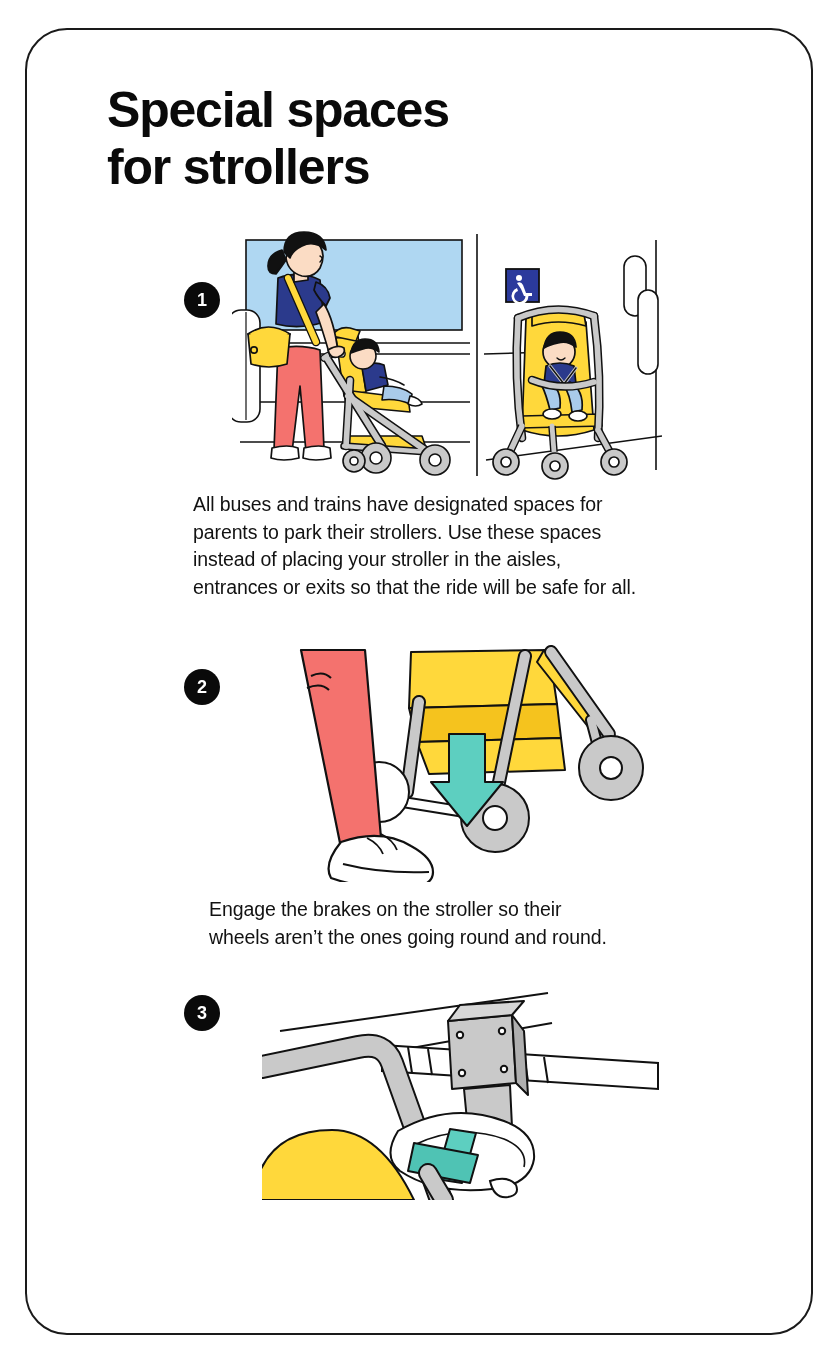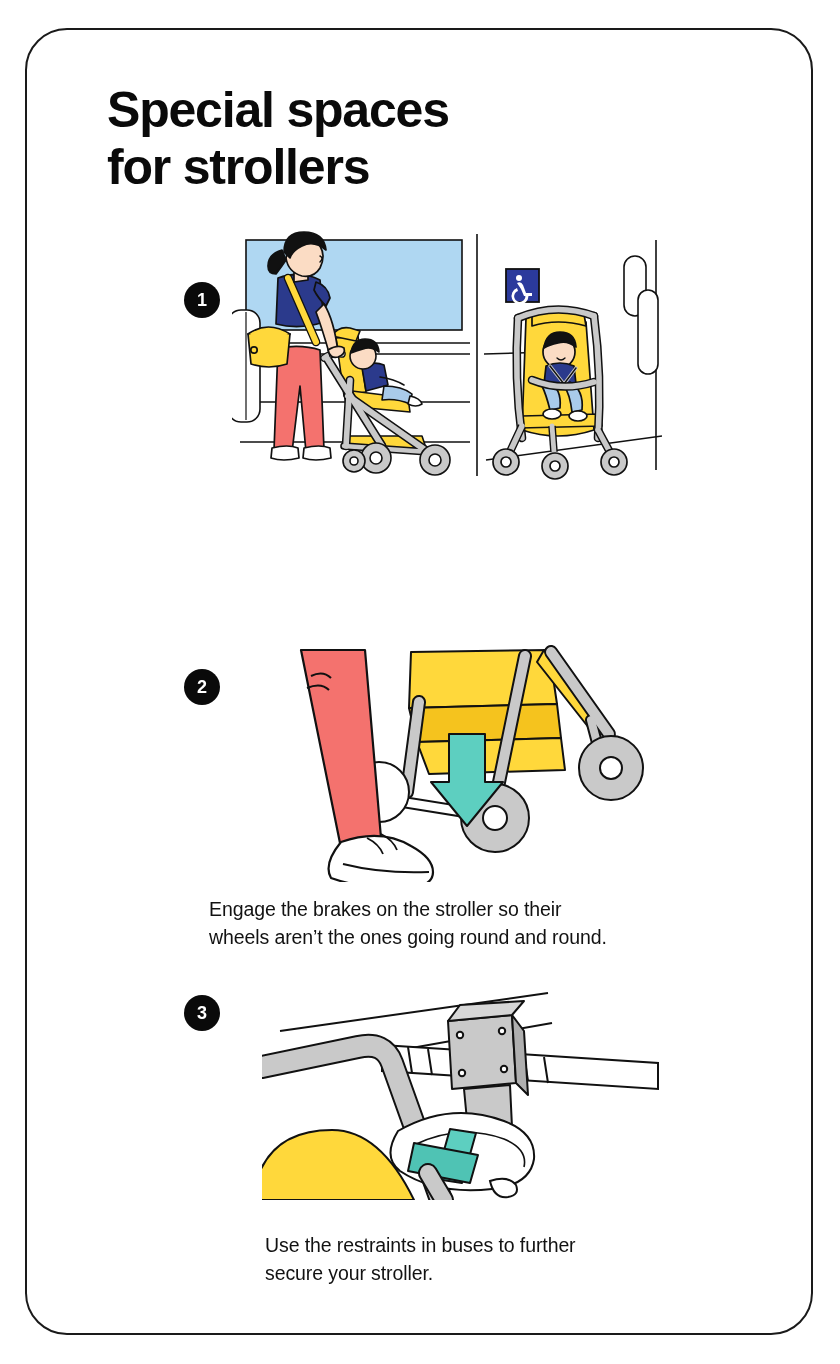--- a/index.html
+++ b/index.html
@@ -279,6 +279,10 @@
     </svg>
   </div>
 
+  <div class="para para-1">All buses and trains have designated spaces for
+parents to park their strollers. Use these spaces
+instead of placing your stroller in the aisles,
+entrances or exits so that the ride will be safe for all.</div>
 
   <div class="badge badge-2">2</div>
 

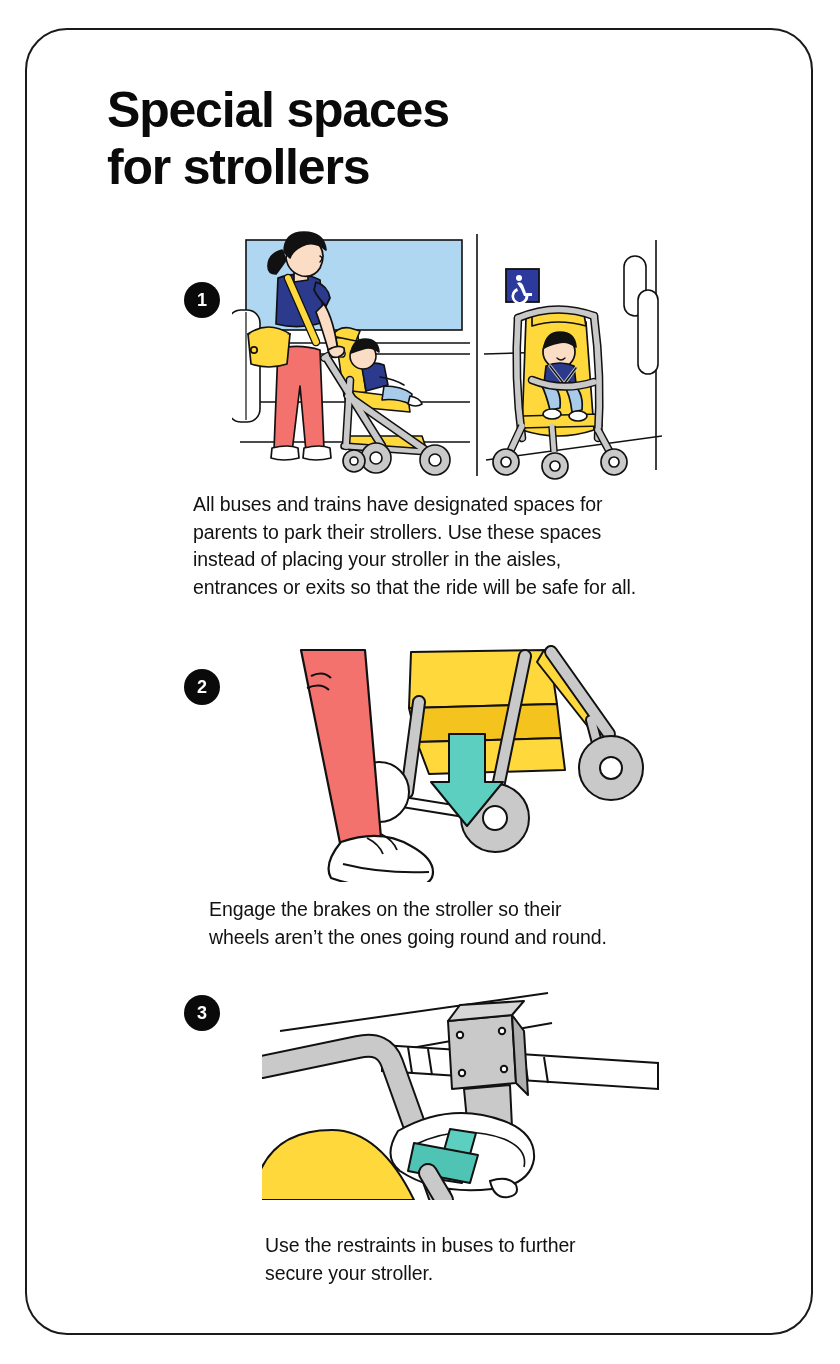--- a/index.html
+++ b/index.html
@@ -400,8 +400,6 @@
     </svg>
   </div>
 
-  <div class="para para-3">Use the restraints in buses to further
-secure your stroller.</div>
 
 </div>
 

